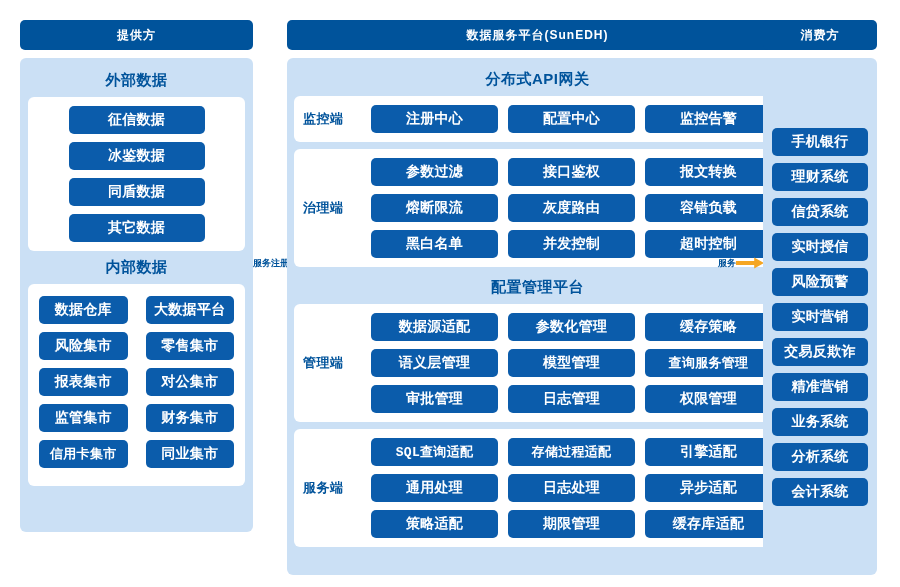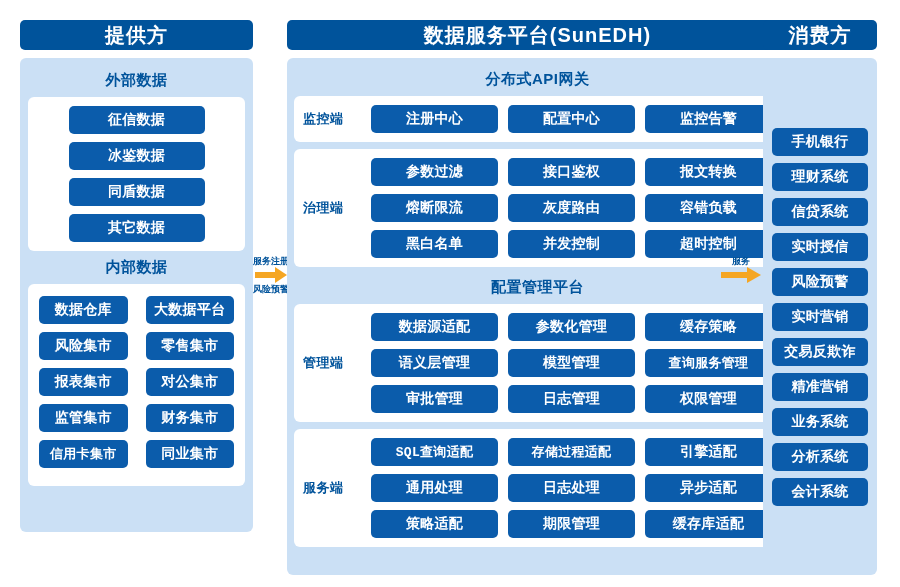--- a/index.html
+++ b/index.html
@@ -34,7 +34,7 @@
     border-radius: 5px;
     background: #00539b;
     color: #ffffff;
-    font-size: 20px;
+    font-size: 12px;
     font-weight: bold;
     display: flex;
     align-items: center;

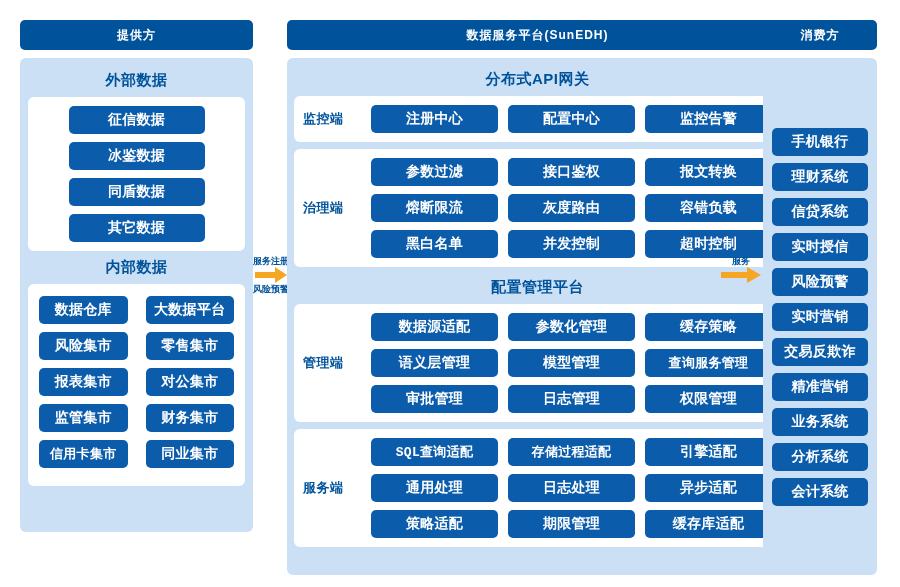--- a/index.html
+++ b/index.html
@@ -136,7 +136,7 @@
   .arrow-wrap {
     position: absolute;
     display: flex;
-    flex-direction: column;
+    flex-direction: row;
     align-items: center;
   }
   .arrow-label {

